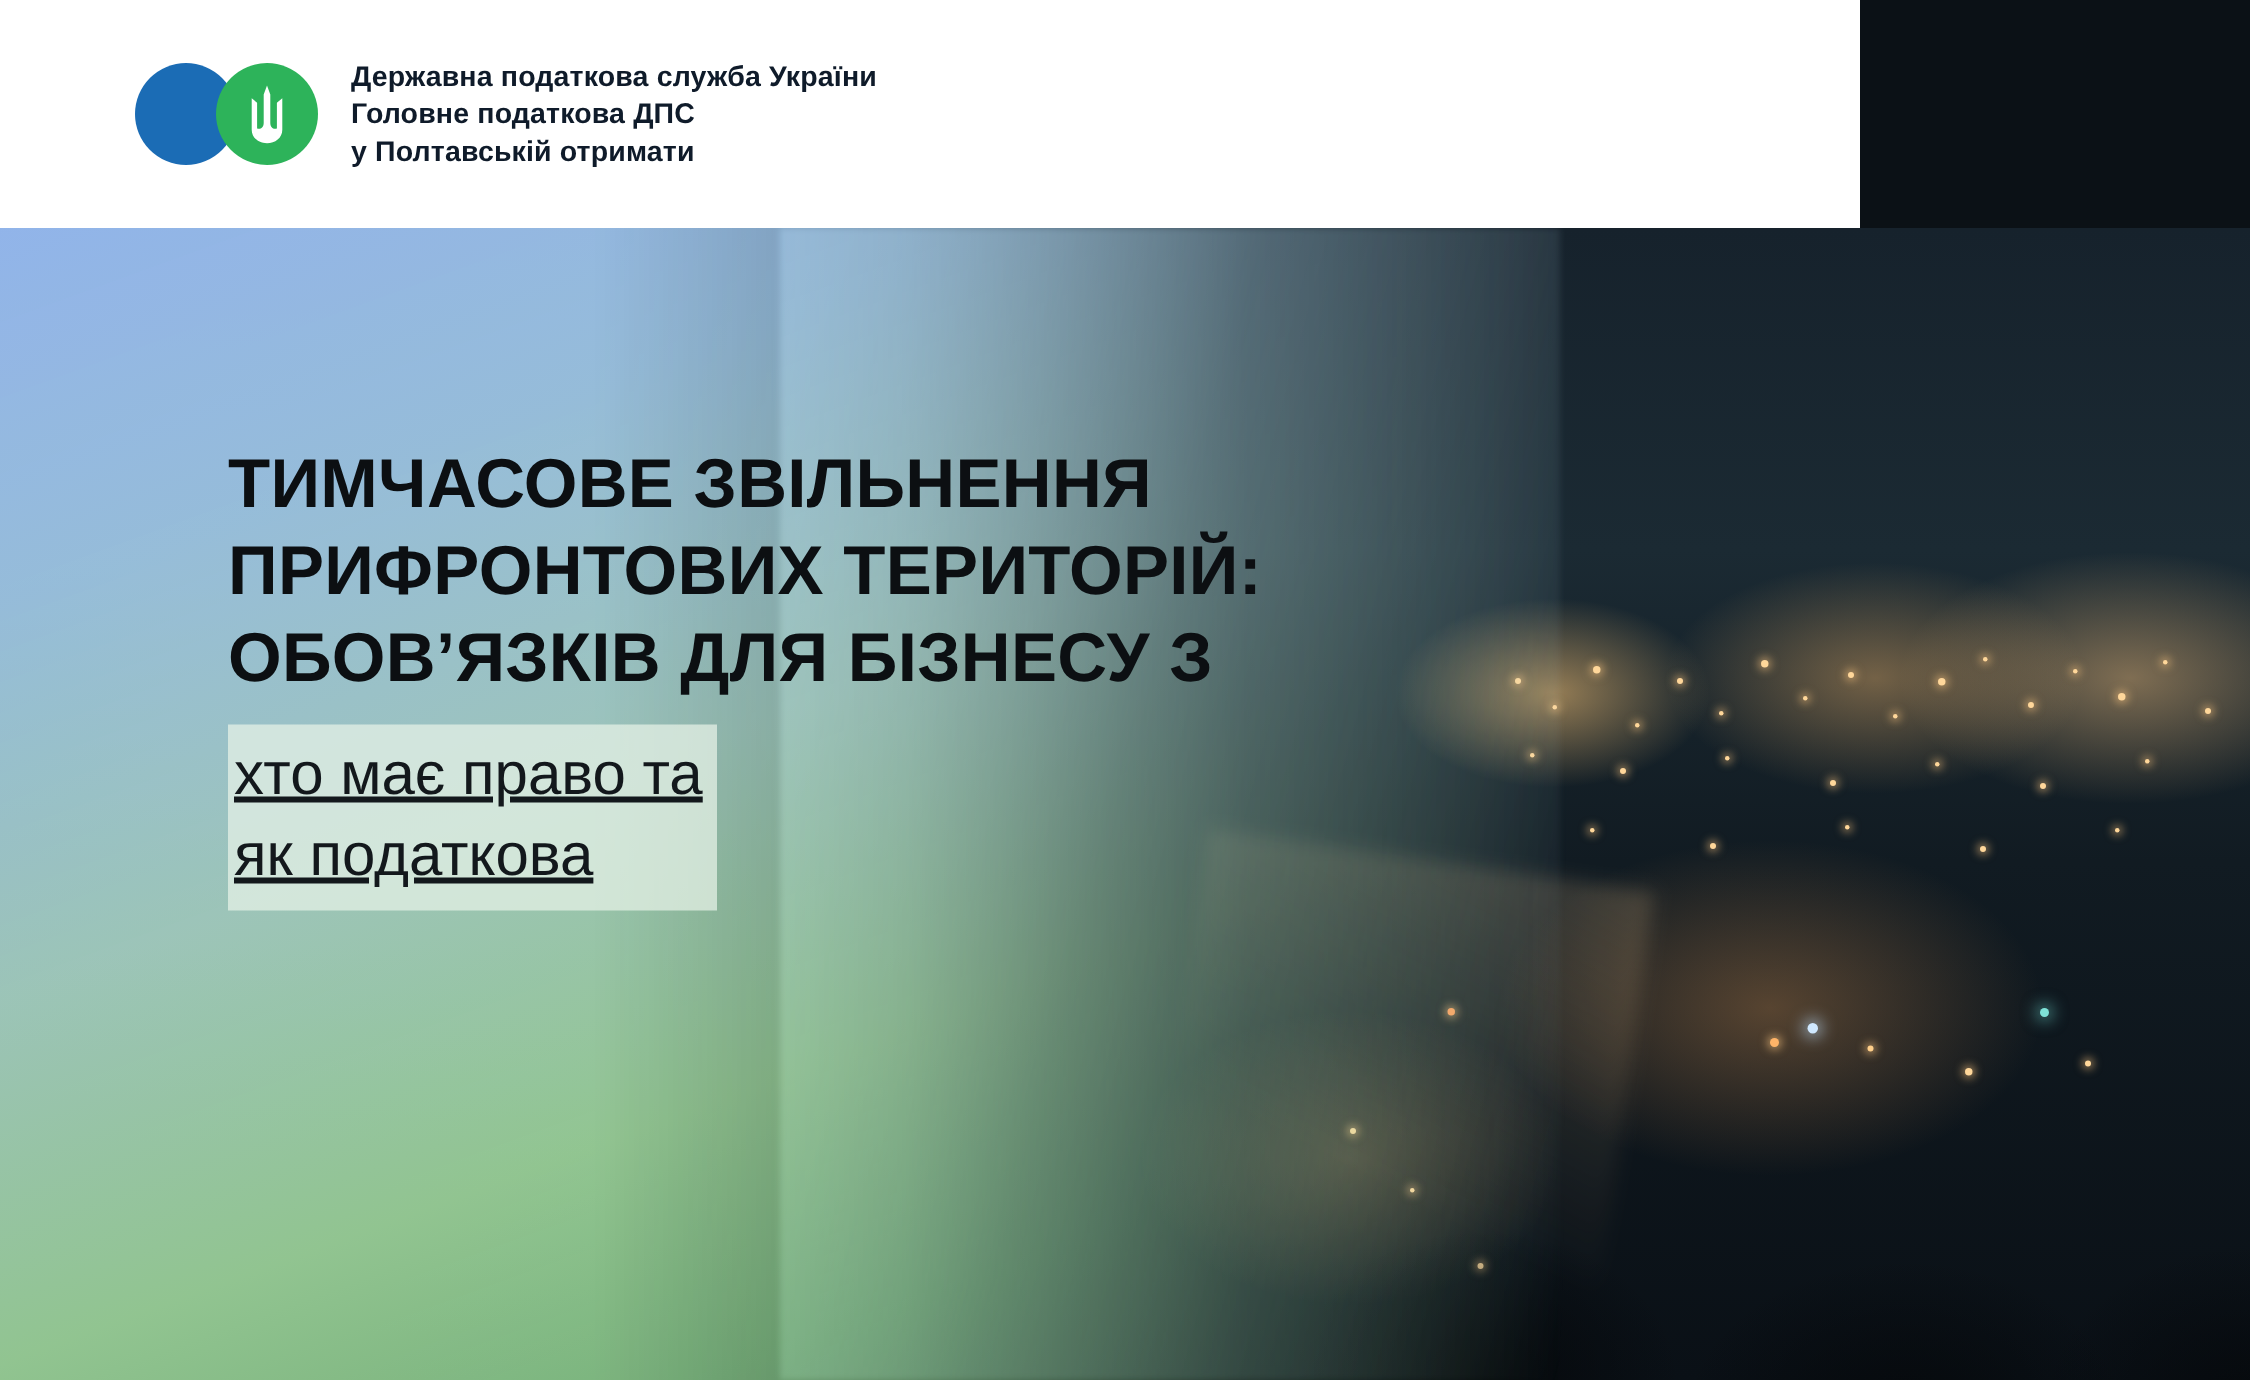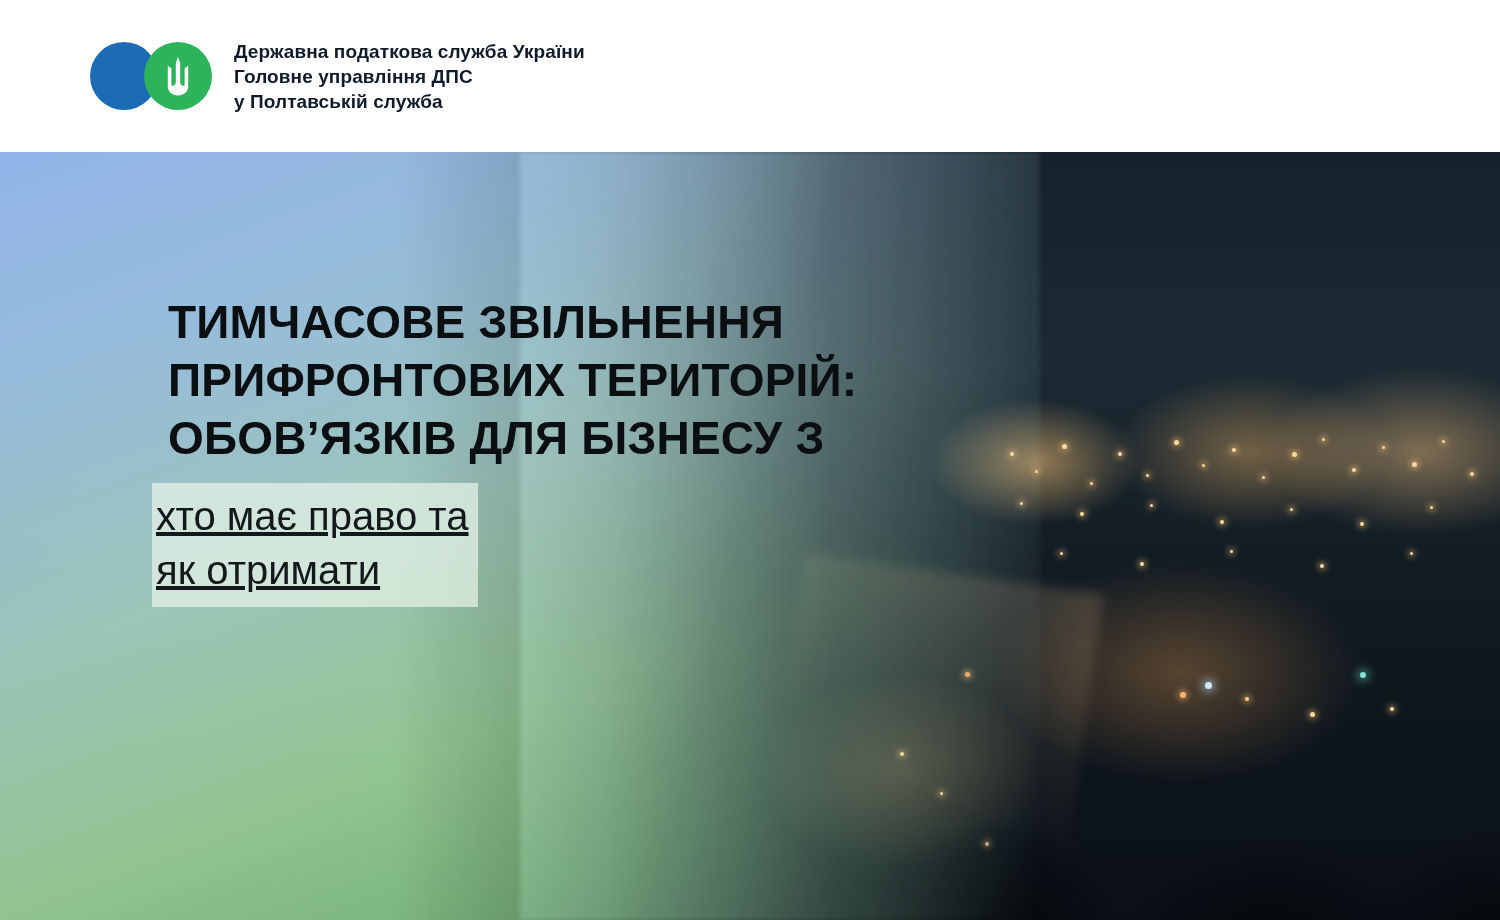--- a/index.html
+++ b/index.html
@@ -22,7 +22,7 @@
   .header {
     position: absolute;
     top: 0; left: 0;
-    width: 1500px;
+    width: 1240px;
     height: 152px;
     background: #ffffff;
     z-index: 40;

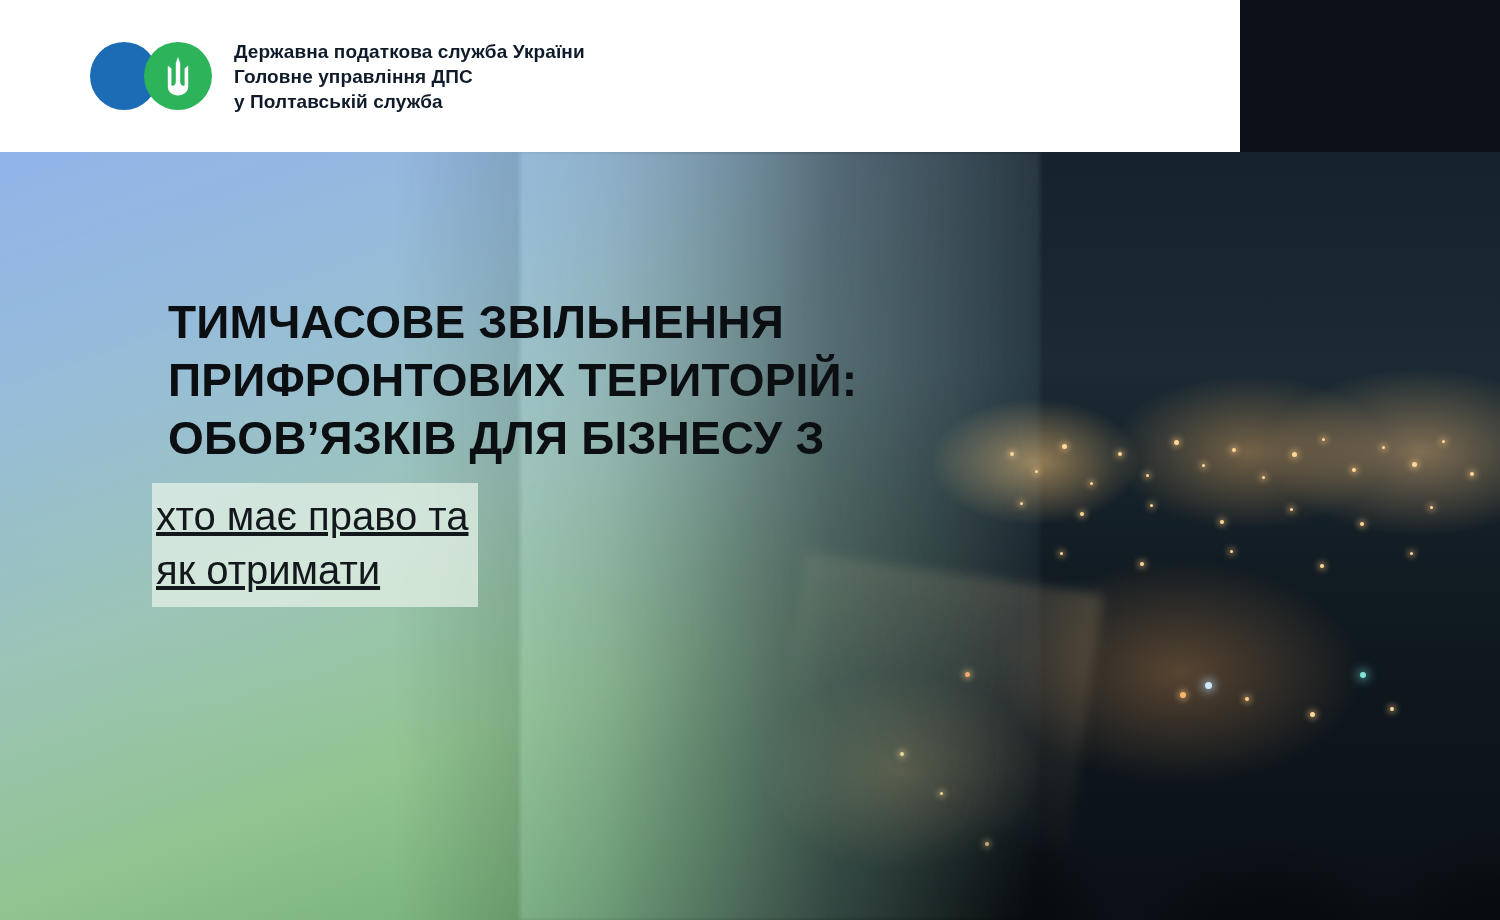--- a/index.html
+++ b/index.html
@@ -191,7 +191,7 @@
       </div>
       <div class="logo-text">
         <div class="line">Державна податкова служба України</div>
-        <div class="line">Головне управління ДПС</div>
+        <div class="line">Головне податкова ДПС</div>
         <div class="line">у Полтавській служба</div>
       </div>
     </div>

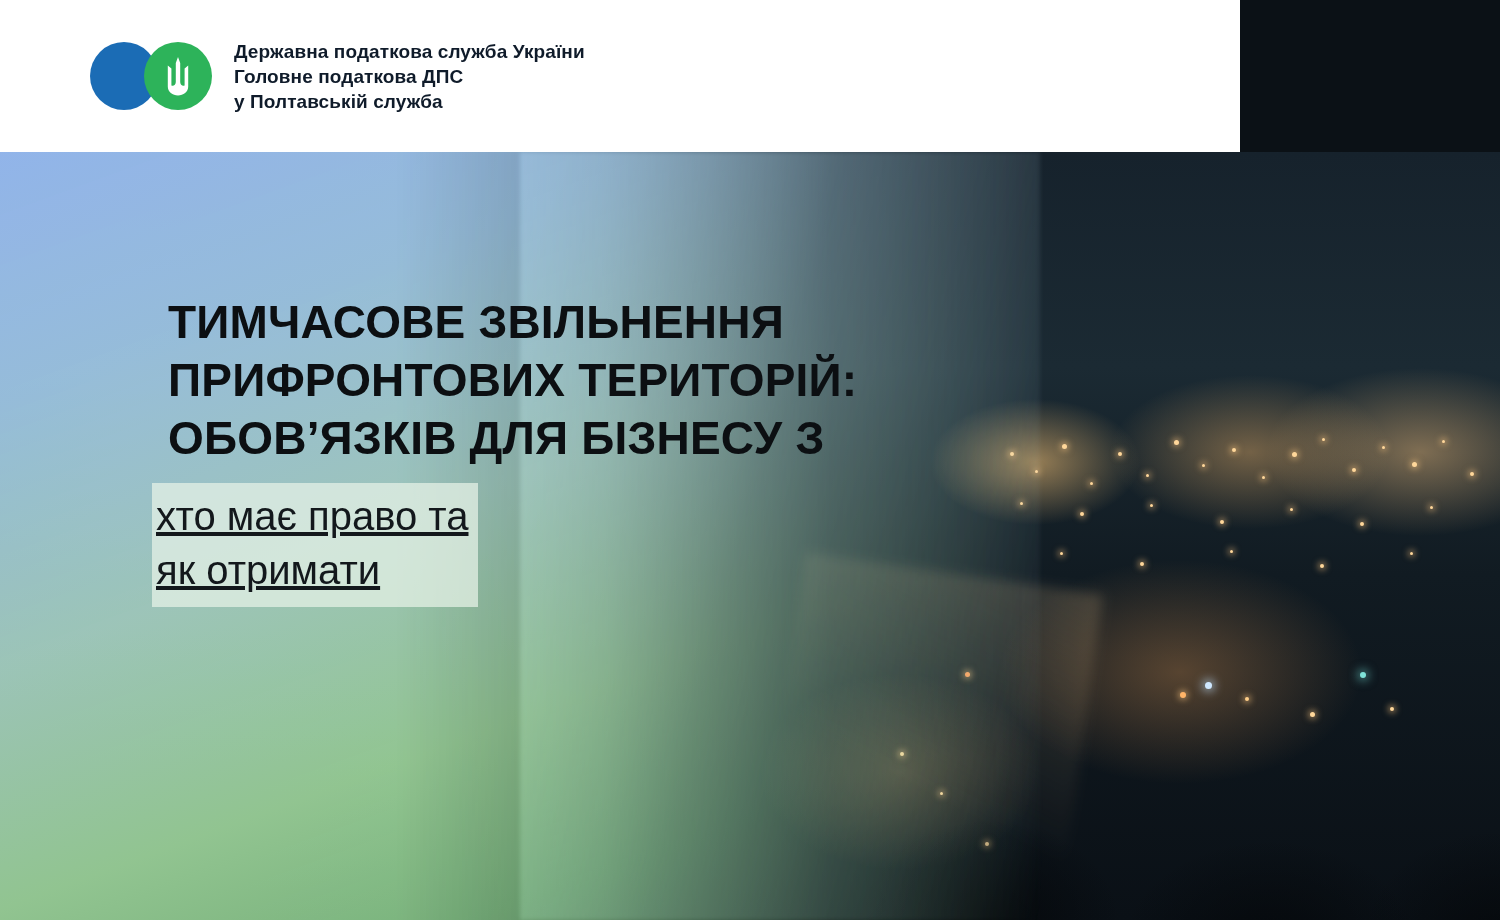--- a/index.html
+++ b/index.html
@@ -192,7 +192,7 @@
       <div class="logo-text">
         <div class="line">Державна податкова служба України</div>
         <div class="line">Головне податкова ДПС</div>
-        <div class="line">у Полтавській служба</div>
+        <div class="line">у Полтавській отримати</div>
       </div>
     </div>
   </div>

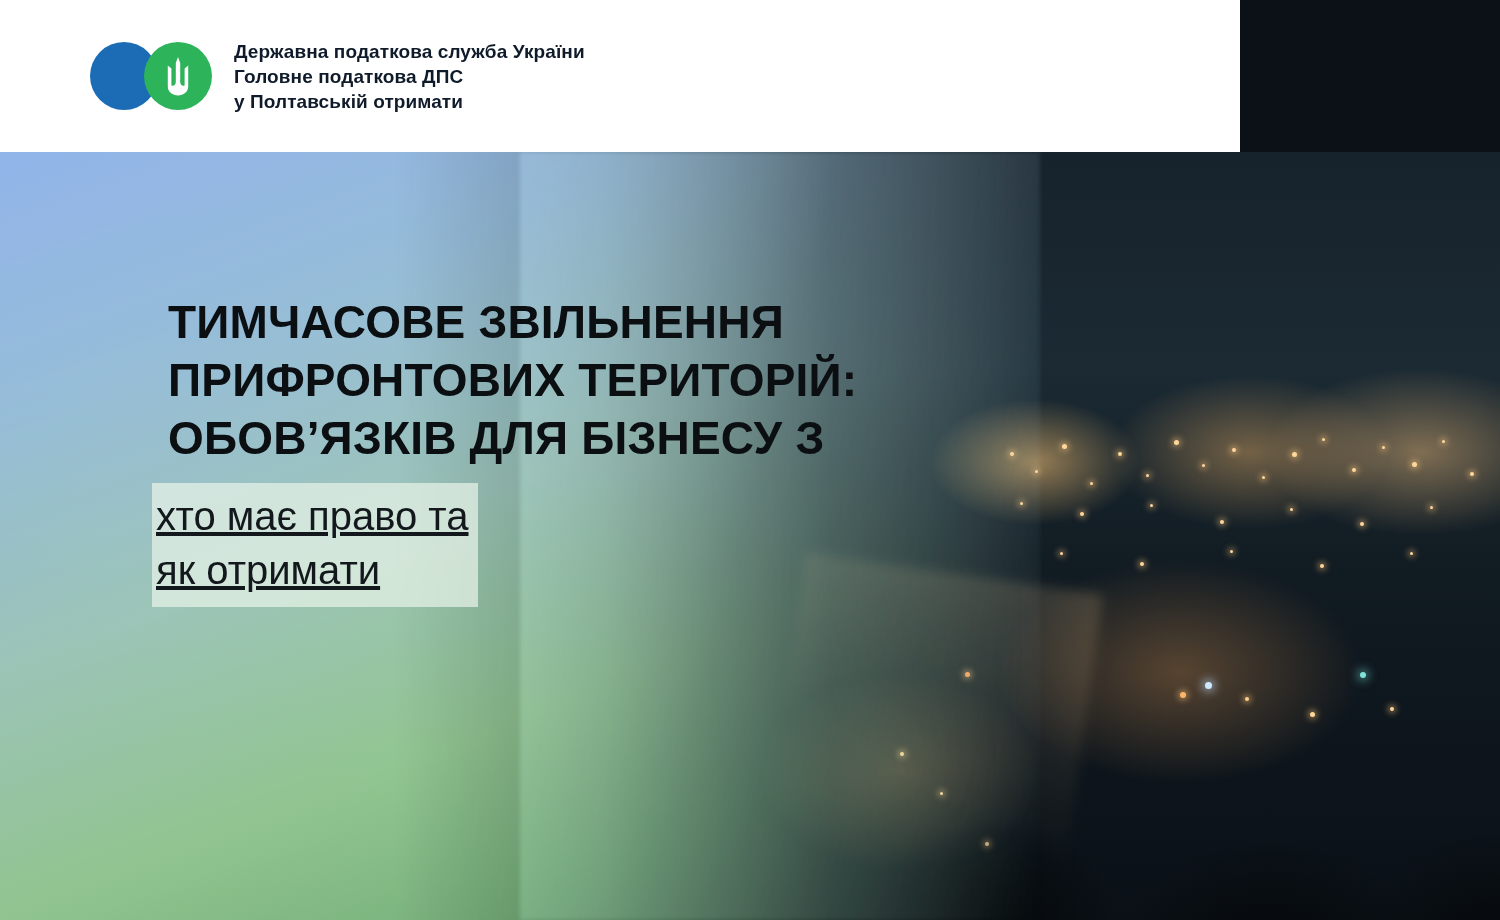--- a/index.html
+++ b/index.html
@@ -160,7 +160,7 @@
     letter-spacing: .2px;
     text-transform: uppercase;
   }
-  .headline .hl-line { display: block; white-space: nowrap; margin-left: 16px; }
+  .headline .hl-line { display: block; white-space: nowrap; }
   .subline {
     display: inline-block;
     margin-top: 16px;

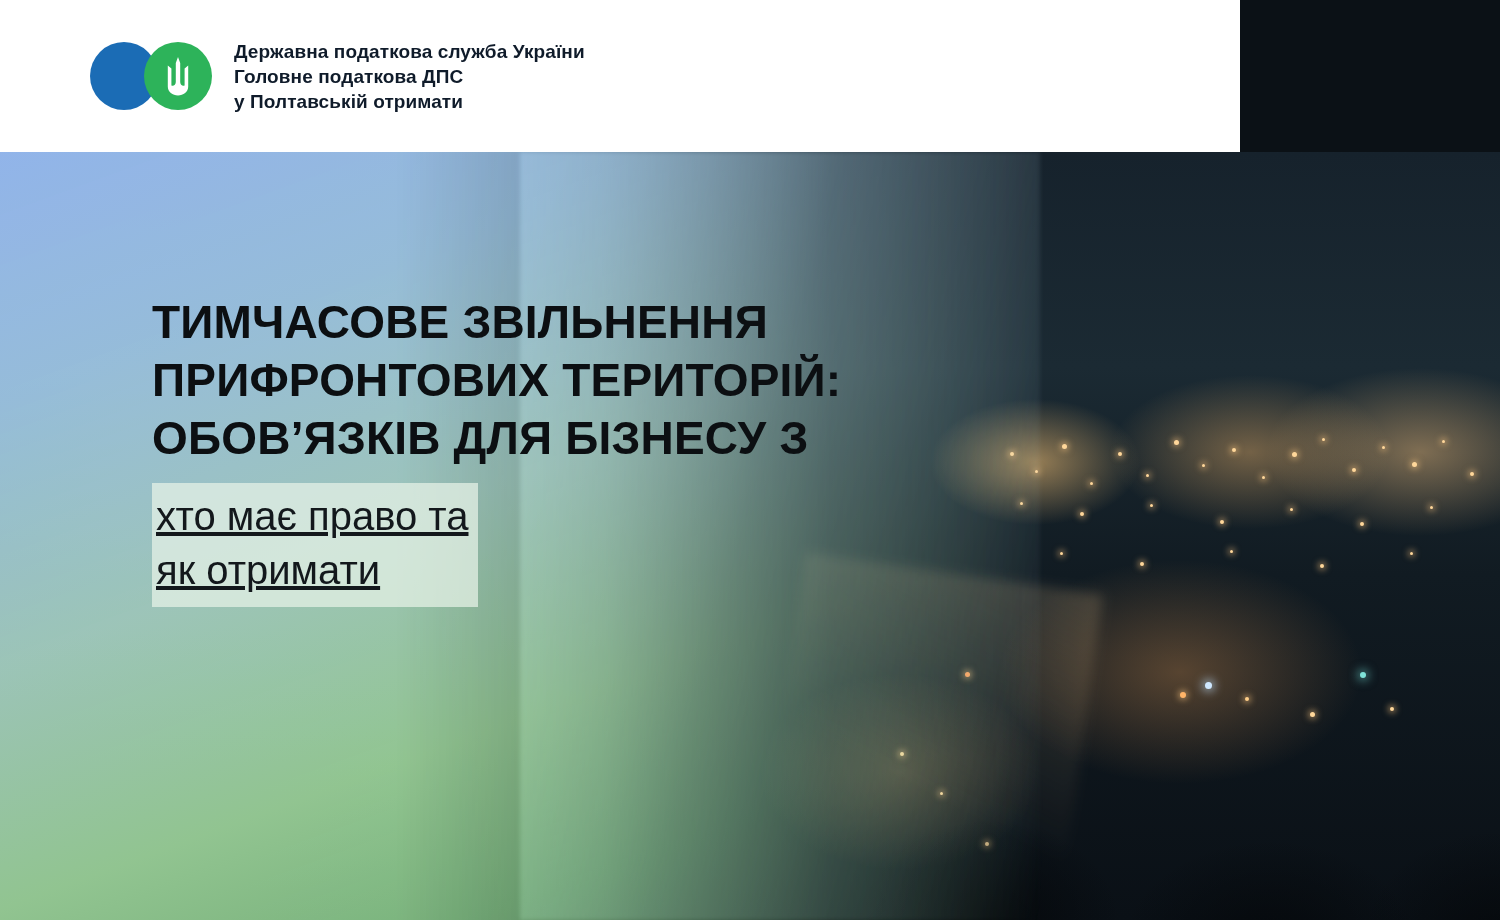--- a/index.html
+++ b/index.html
@@ -256,7 +256,7 @@
     </h1>
     <div class="subline">
       <span class="sub-line">хто має право та</span>
-      <span class="sub-line">як отримати</span>
+      <span class="sub-line">як податкова</span>
     </div>
   </div>
 

